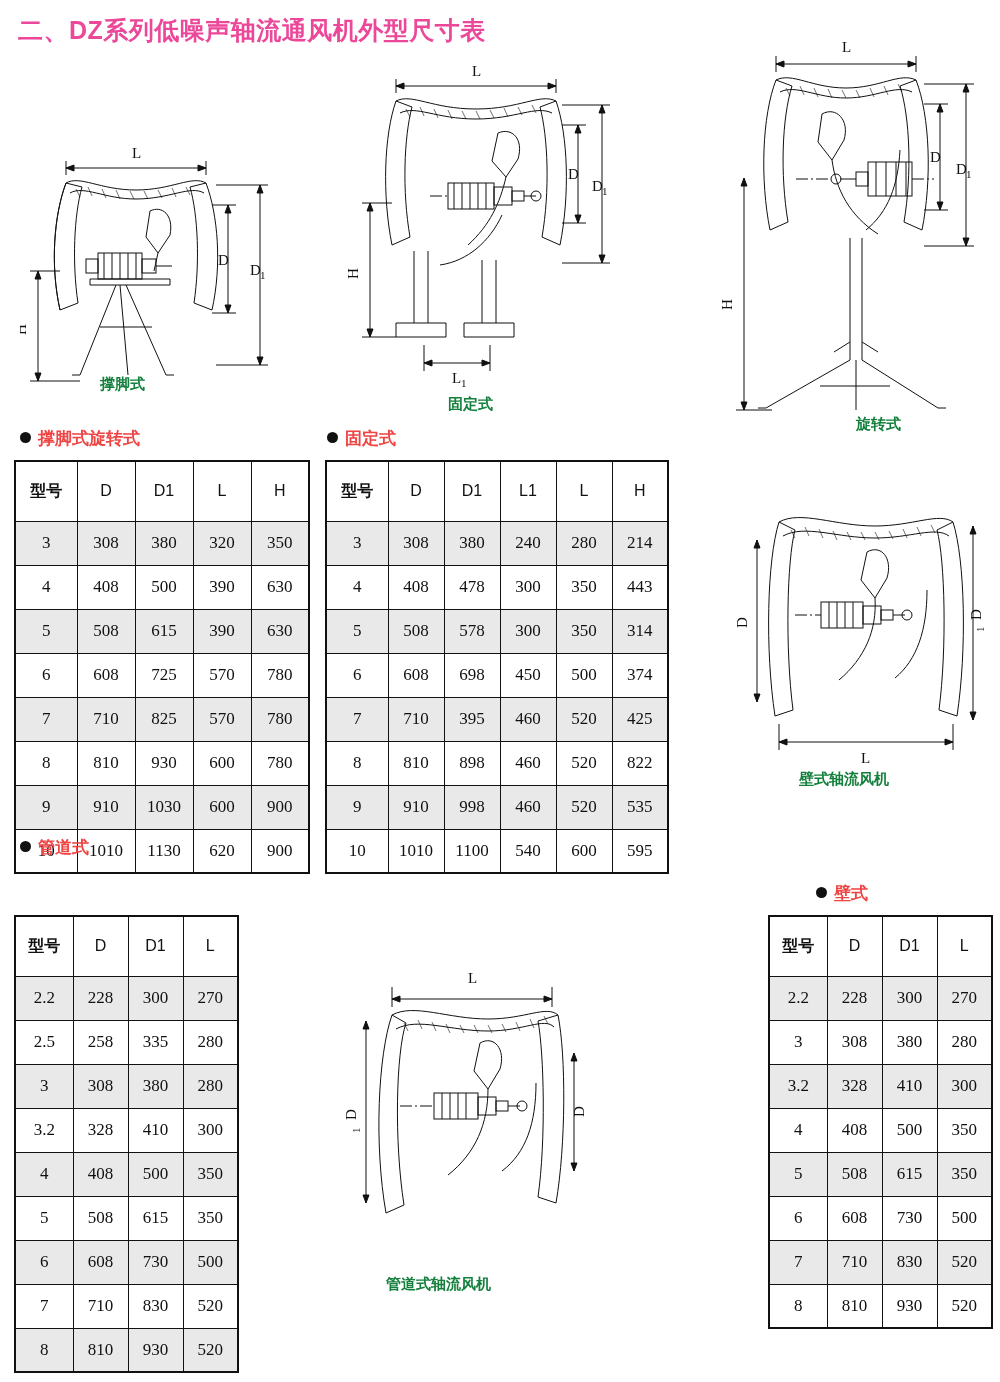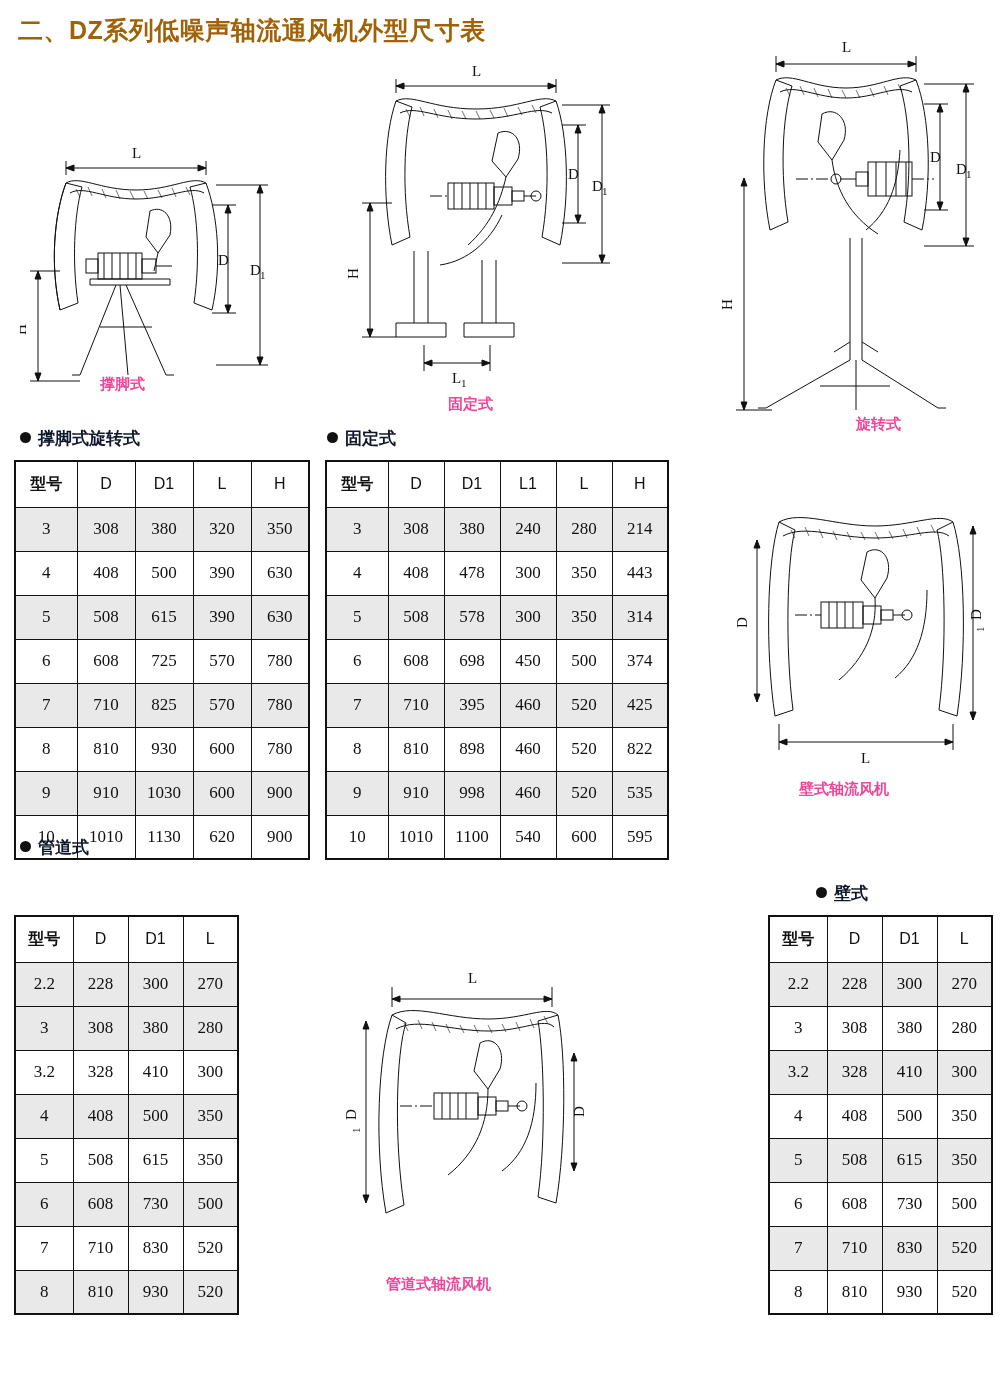--- a/index.html
+++ b/index.html
@@ -15,7 +15,7 @@
   .page-title {
     position: absolute; left: 18px; top: 14px;
     font-size: 25px; font-weight: bold; letter-spacing: 0.5px;
-    color: #a16207;
+    color: #ec4899;
   }
 
   

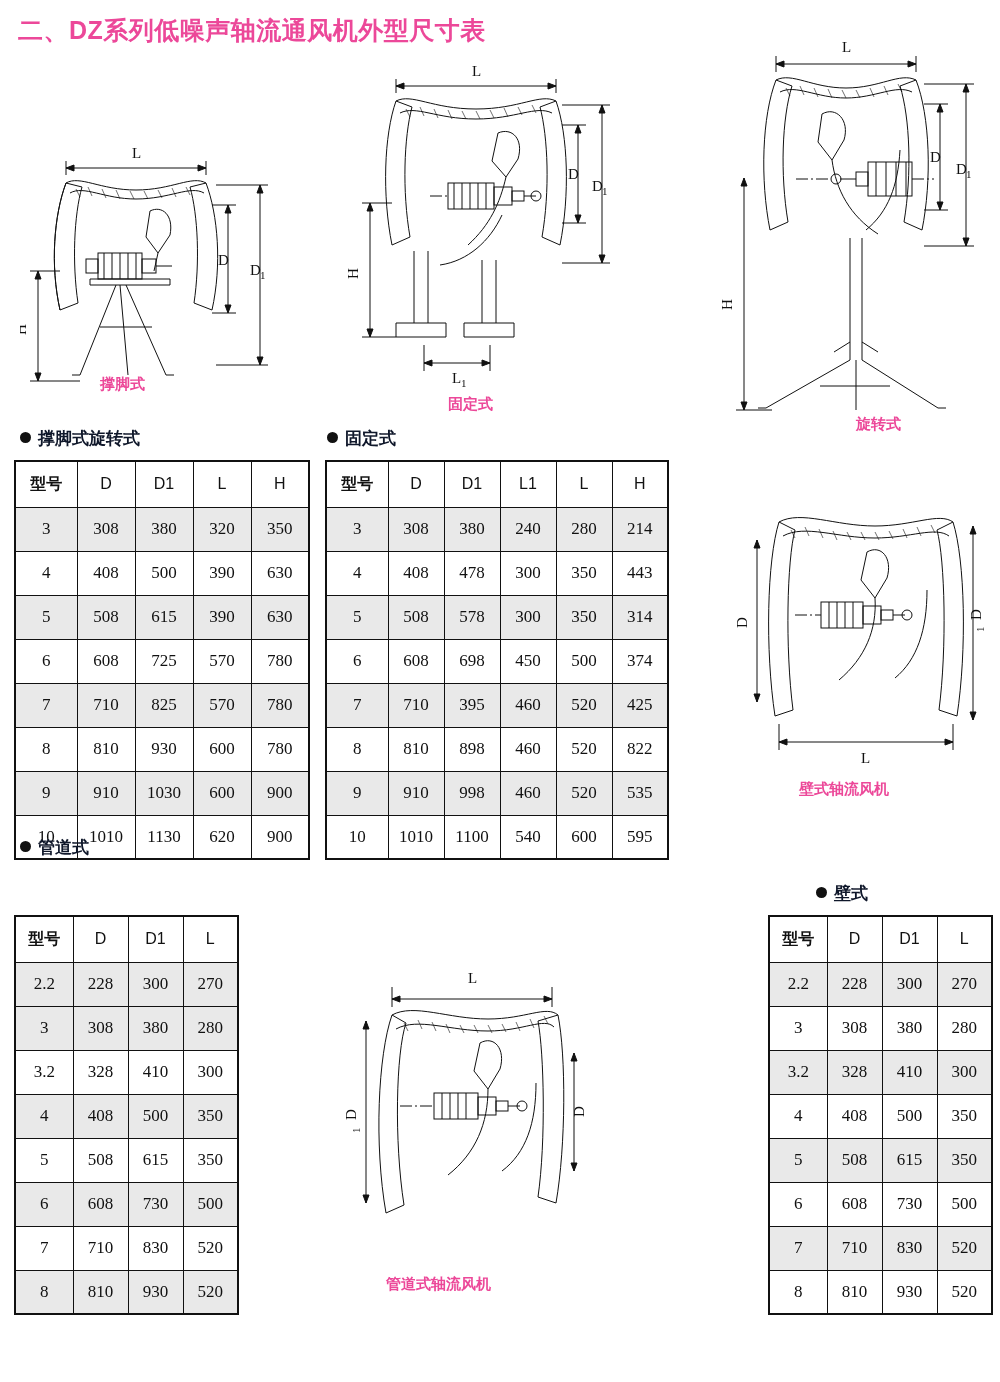--- a/index.html
+++ b/index.html
@@ -21,7 +21,7 @@
   
   .figure { position: absolute; }
   .fig-caption {
-    position: absolute; font-size: 15px; font-weight: bold; color: #ec4899;
+    position: absolute; font-size: 15px; font-weight: bold; color: #15803d;
     white-space: nowrap;
   }
 

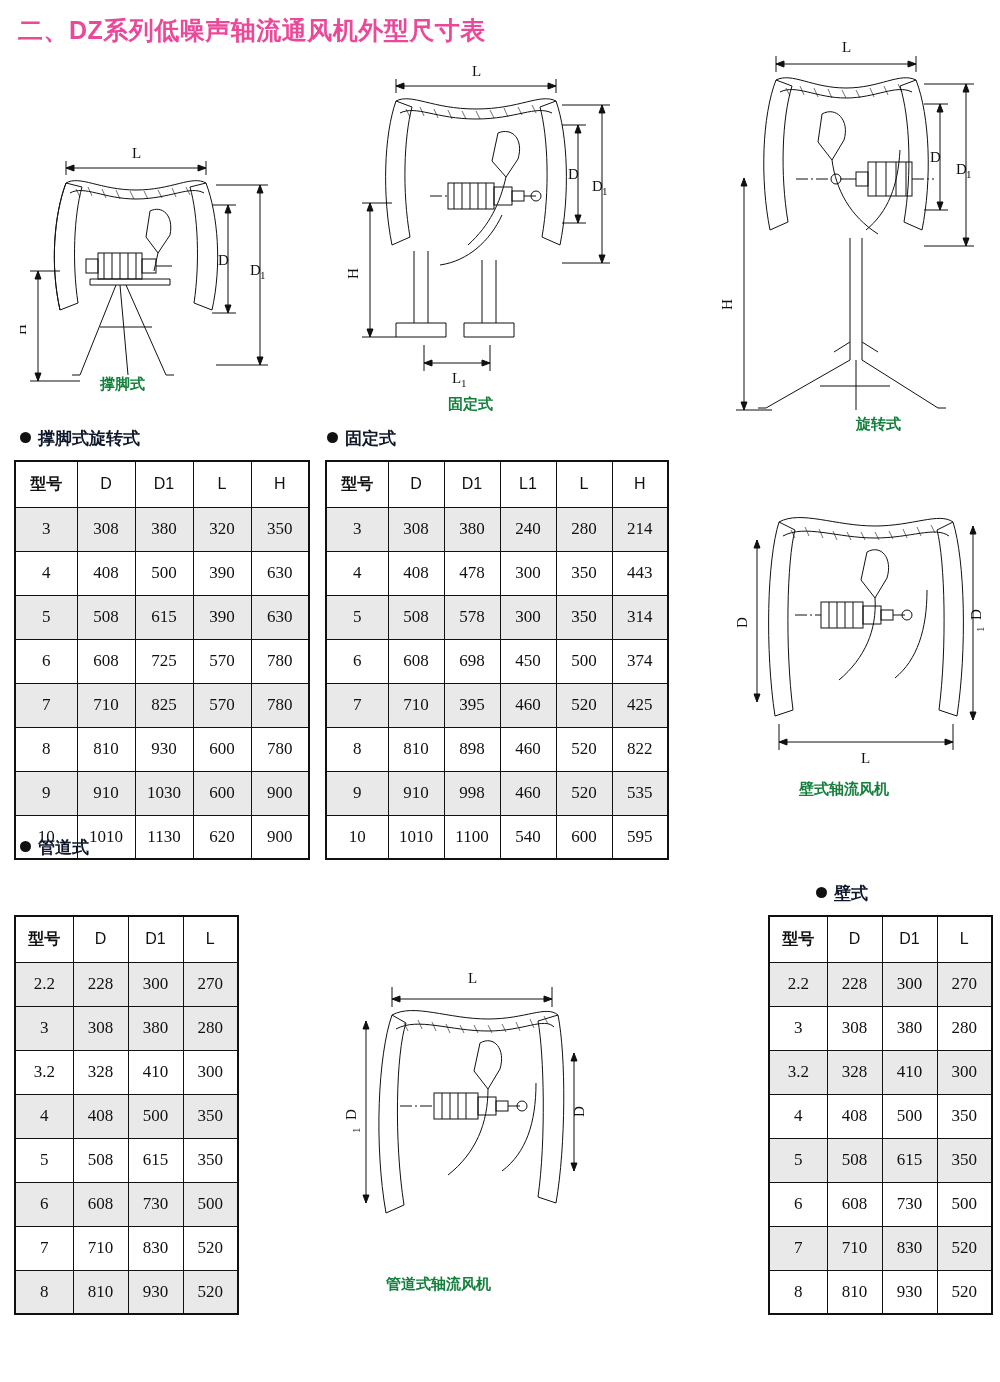--- a/index.html
+++ b/index.html
@@ -27,7 +27,7 @@
 
   
   .sec-head {
-    position: absolute; font-size: 17px; font-weight: bold; color: #0f172a;
+    position: absolute; font-size: 17px; font-weight: bold; color: #ef4444;
     white-space: nowrap;
   }
   .sec-head .bullet {

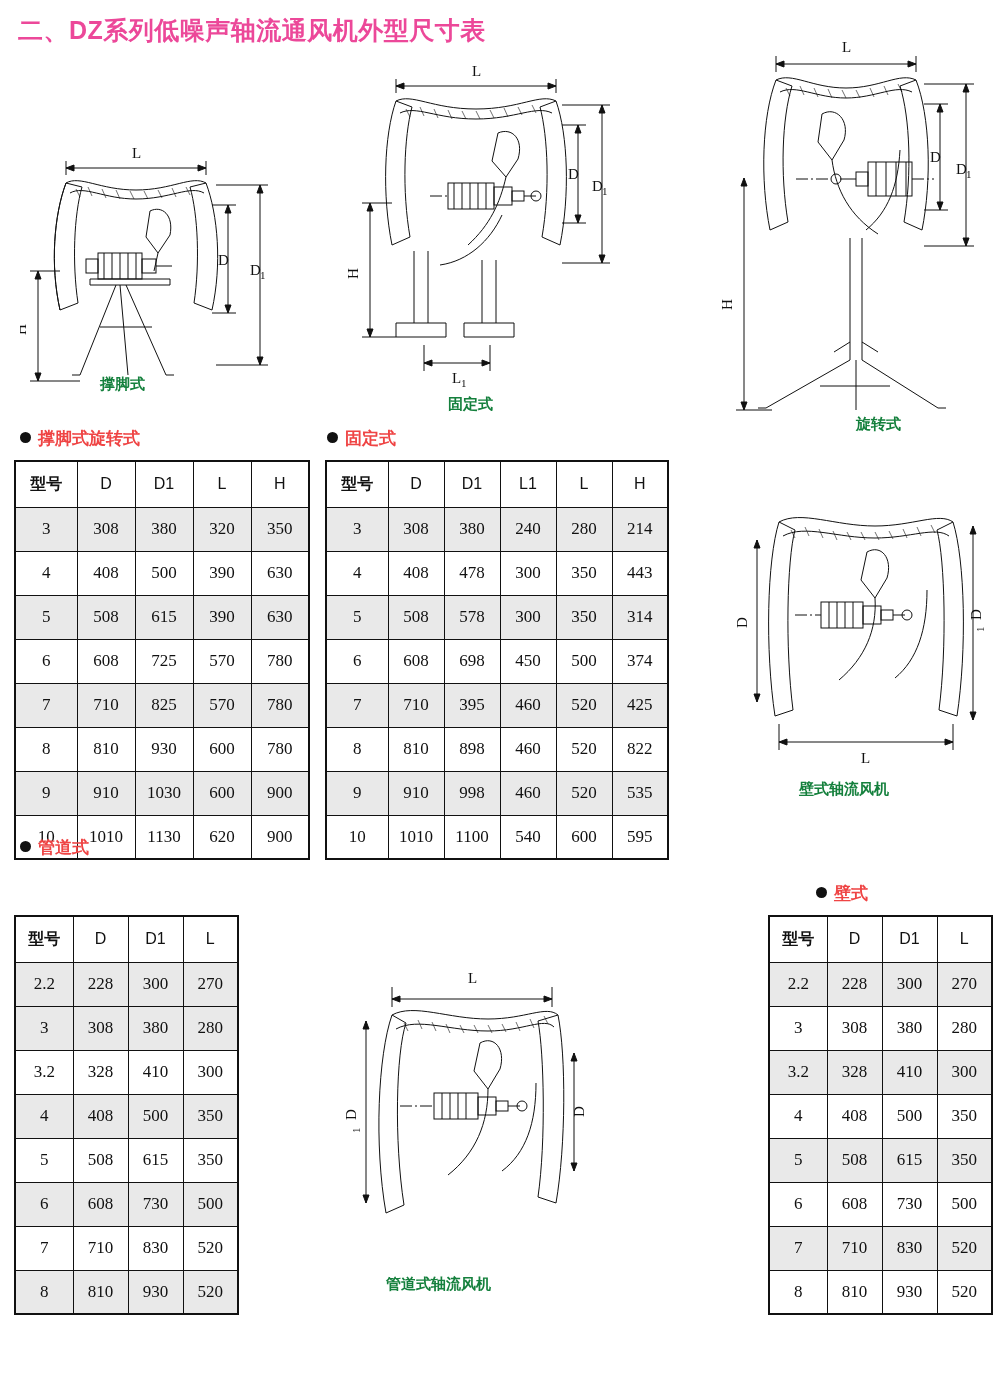--- a/index.html
+++ b/index.html
@@ -56,7 +56,7 @@
     font-weight: normal;
     font-family: "Liberation Sans", sans-serif;
     font-size: 16px;
-    height: 46px;
+    height: 60px;
   }
   table.dim th.model { font-weight: bold; }
   table.dim tr.alt td { background: #e9e9e9; }

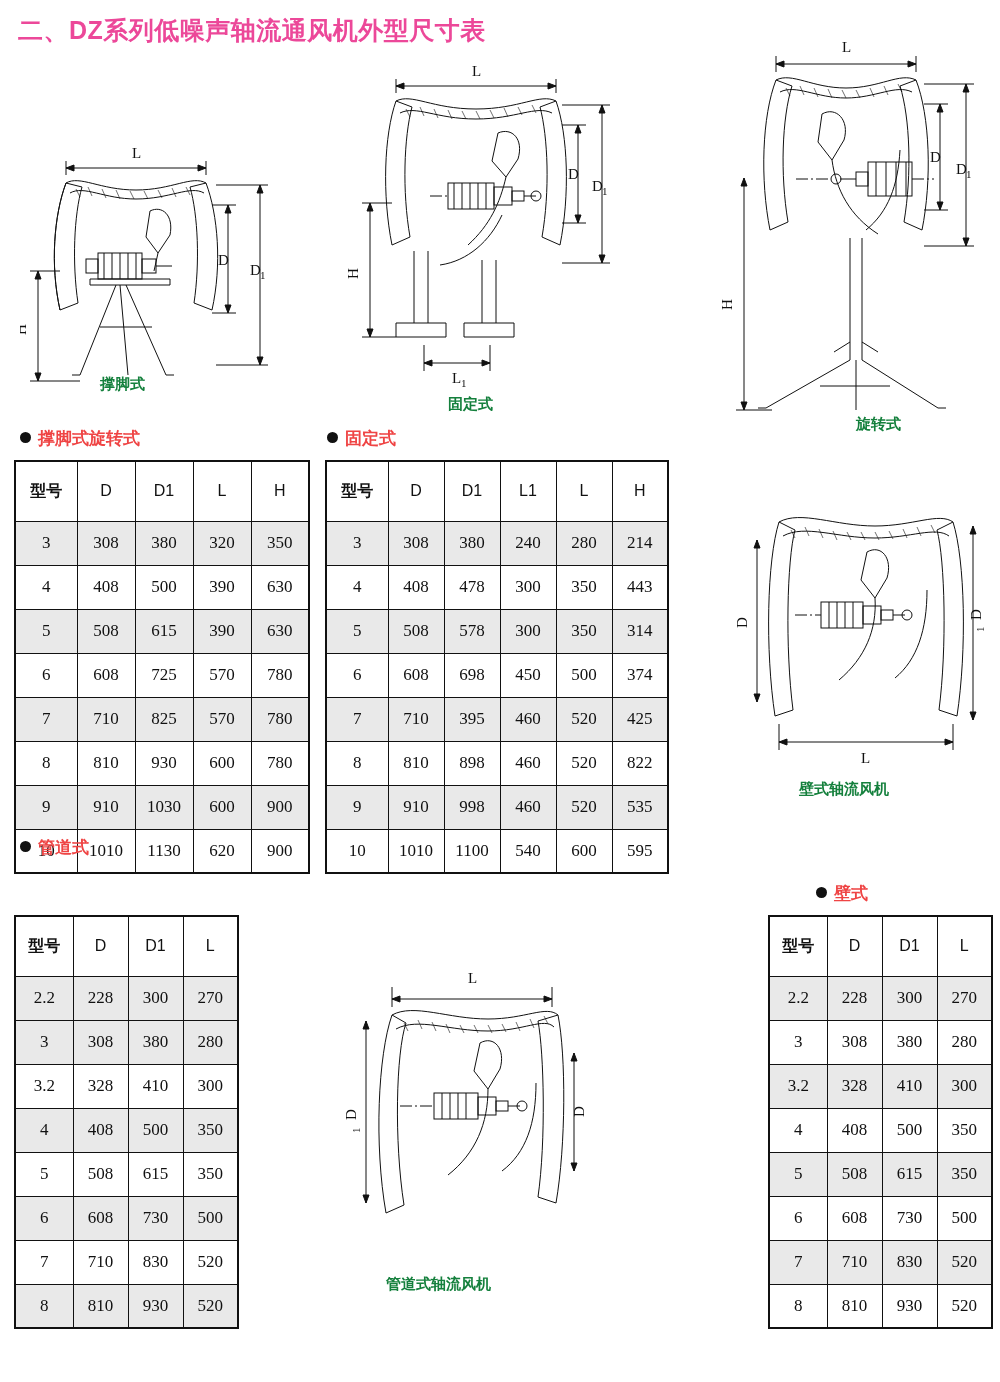--- a/index.html
+++ b/index.html
@@ -536,7 +536,7 @@
       <text class="dimtext small" x="249" y="152" transform="rotate(-90 249 152)">1</text>
       <text class="dimtext" x="126" y="283">L</text>
     </svg>
-    <div class="fig-caption" style="left:64px; top:290px;margin-top:10px;">壁式轴流风机</div>
+    <div class="fig-caption" style="left:64px; top:290px;">壁式轴流风机</div>
   </div>
 
   <div class="sec-head" style="left:20px; top:836px;">

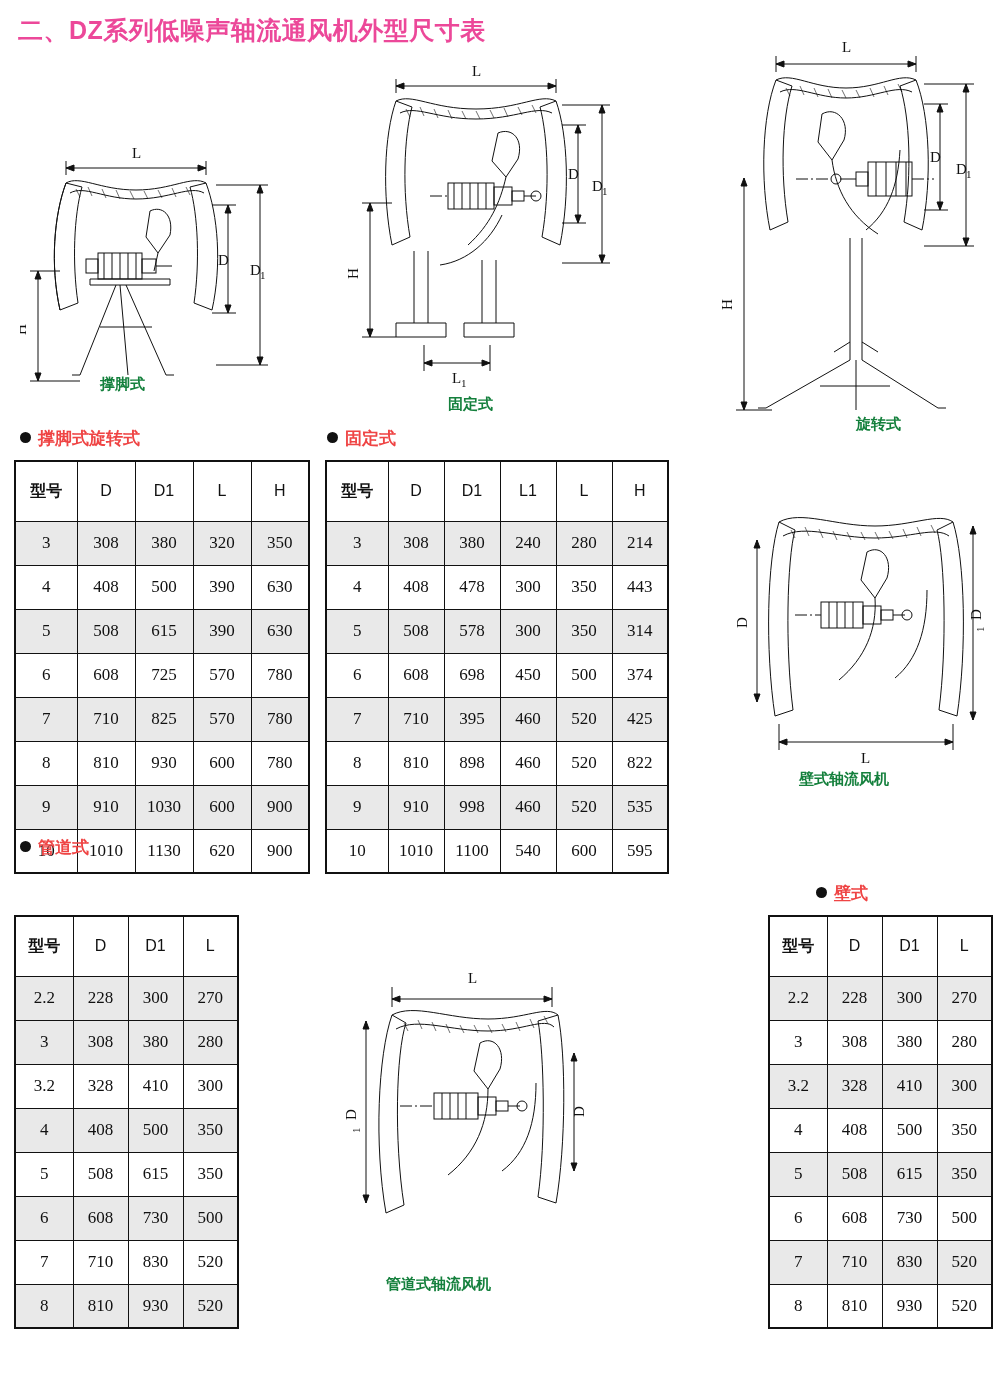--- a/index.html
+++ b/index.html
@@ -562,6 +562,12 @@
           <td>300</td>
           <td>270</td>
         </tr>
+        <tr>
+          <td>2.5</td>
+          <td>258</td>
+          <td>335</td>
+          <td>280</td>
+        </tr>
         <tr class="alt">
           <td>3</td>
           <td>308</td>

